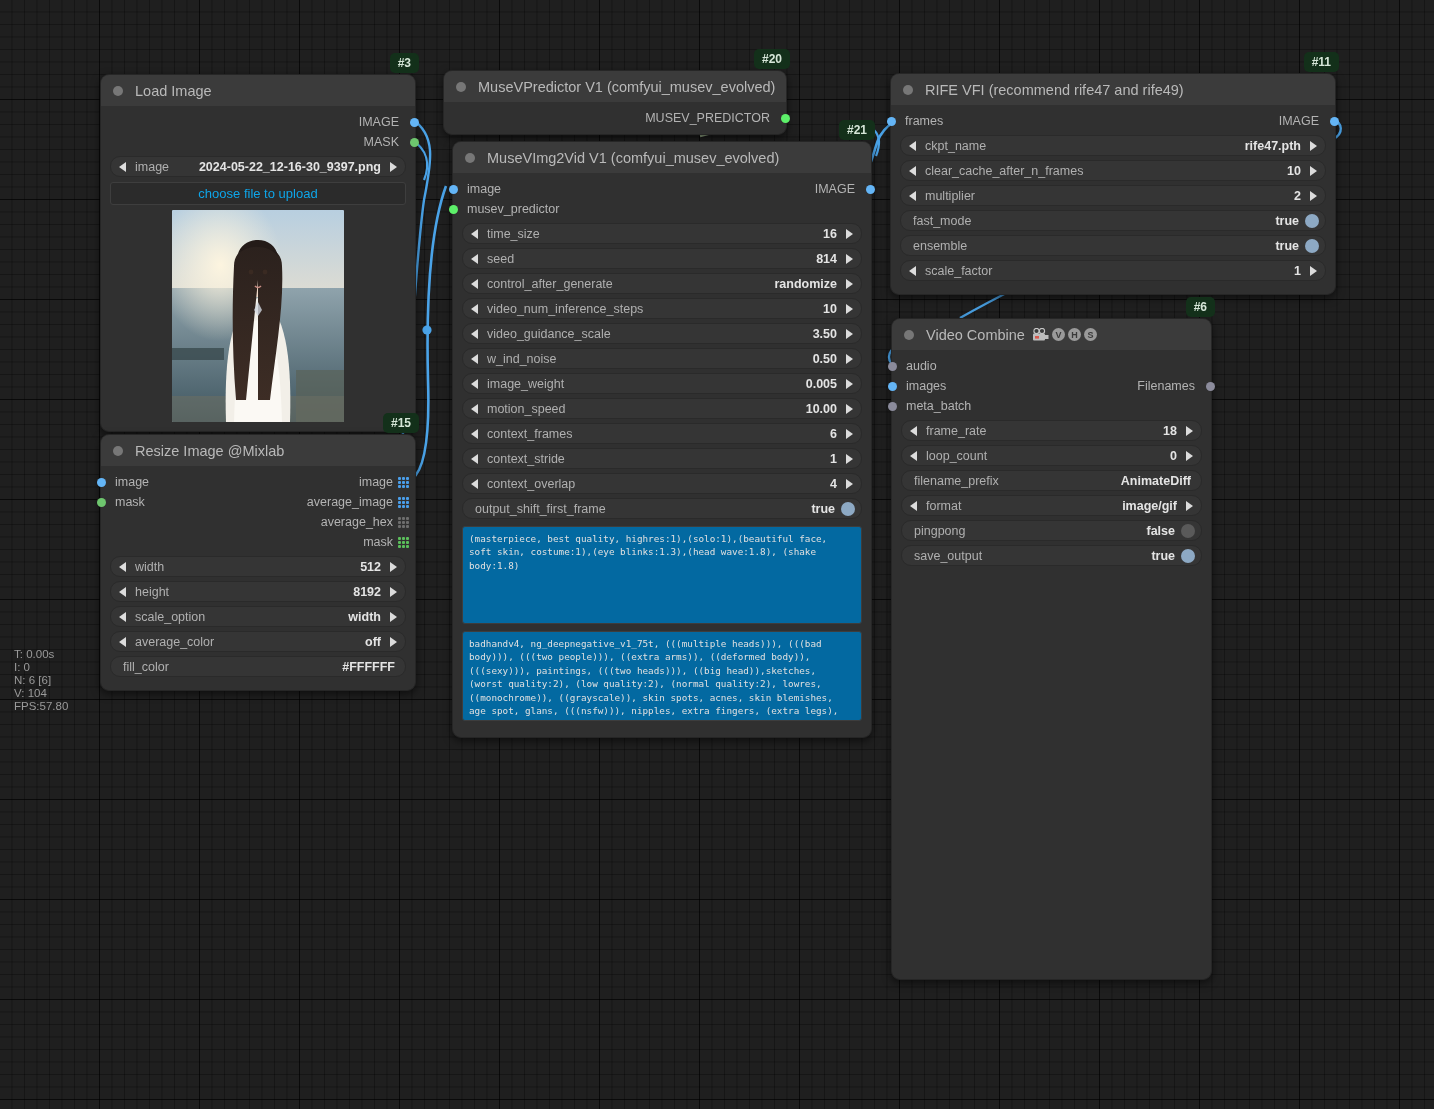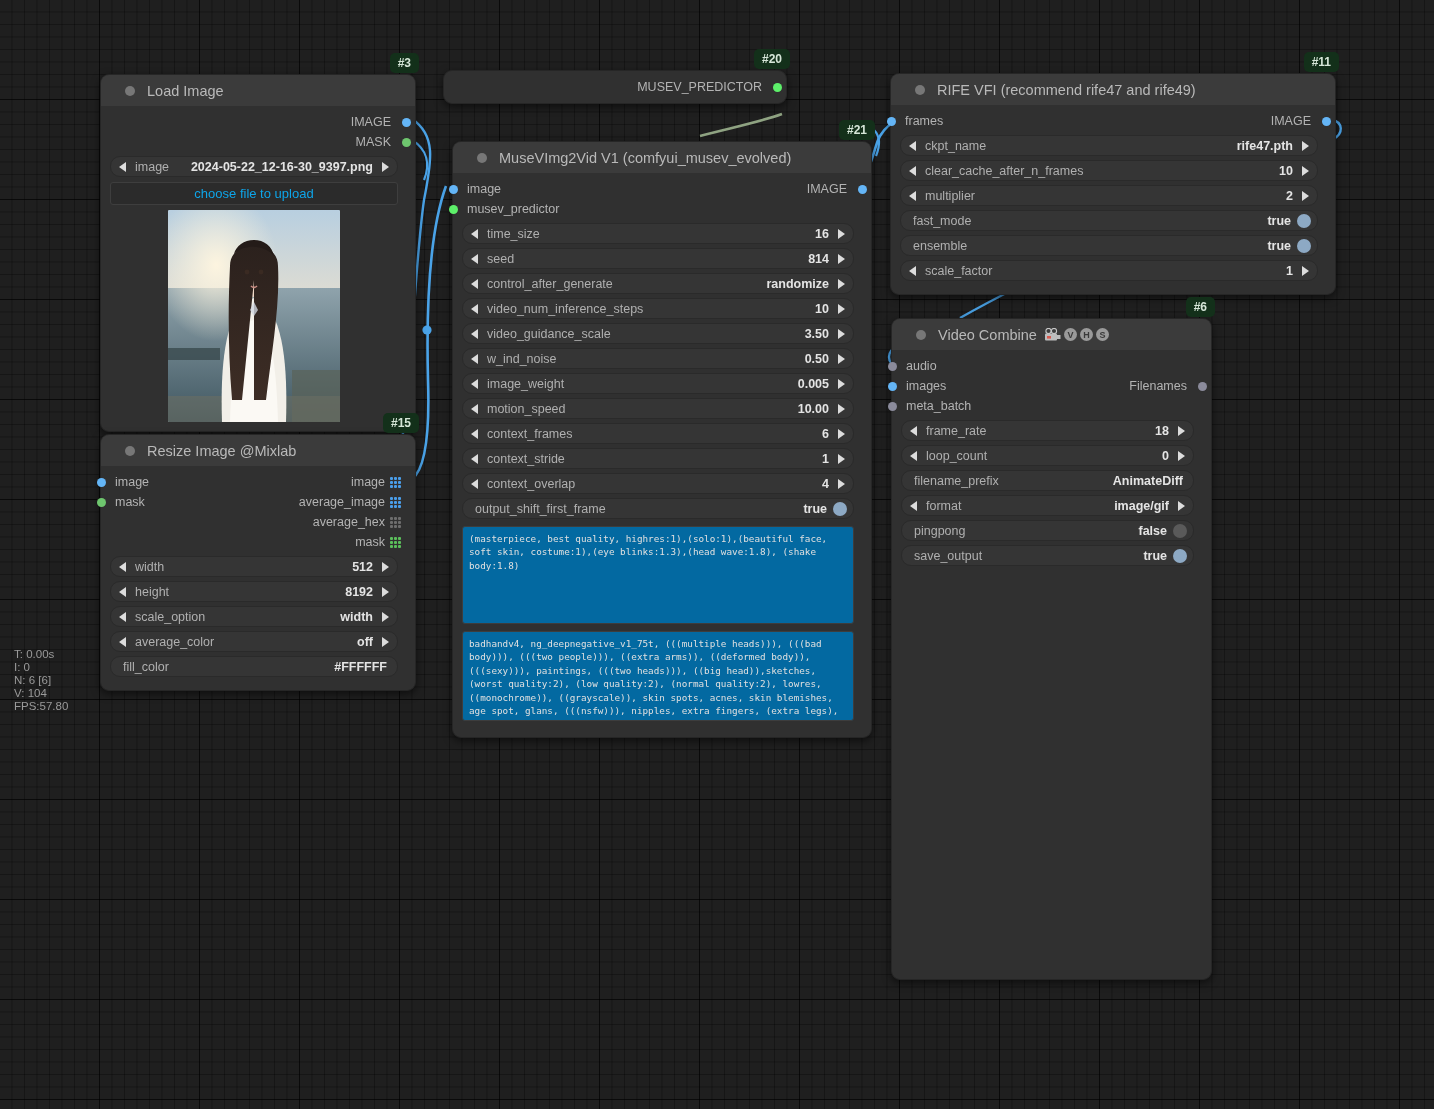--- a/index.html
+++ b/index.html
@@ -22,7 +22,7 @@
   
   .node{position:absolute;background:#303030;border-radius:9px;
         box-shadow:0 3px 9px rgba(0,0,0,.55);border:1px solid #262626;}
-  .nhead{height:31px;display:flex;align-items:center;padding:0 24px;
+  .nhead{height:31px;display:flex;align-items:center;padding:0 12px;
          background:#3b3b3b;border-radius:8px 8px 0 0;}
   .dot-collapse{width:10px;height:10px;border-radius:50%;background:#777;flex:0 0 auto;}
   .ntitle{margin-left:12px;color:#b9b9b9;font-size:14.5px;white-space:nowrap;}

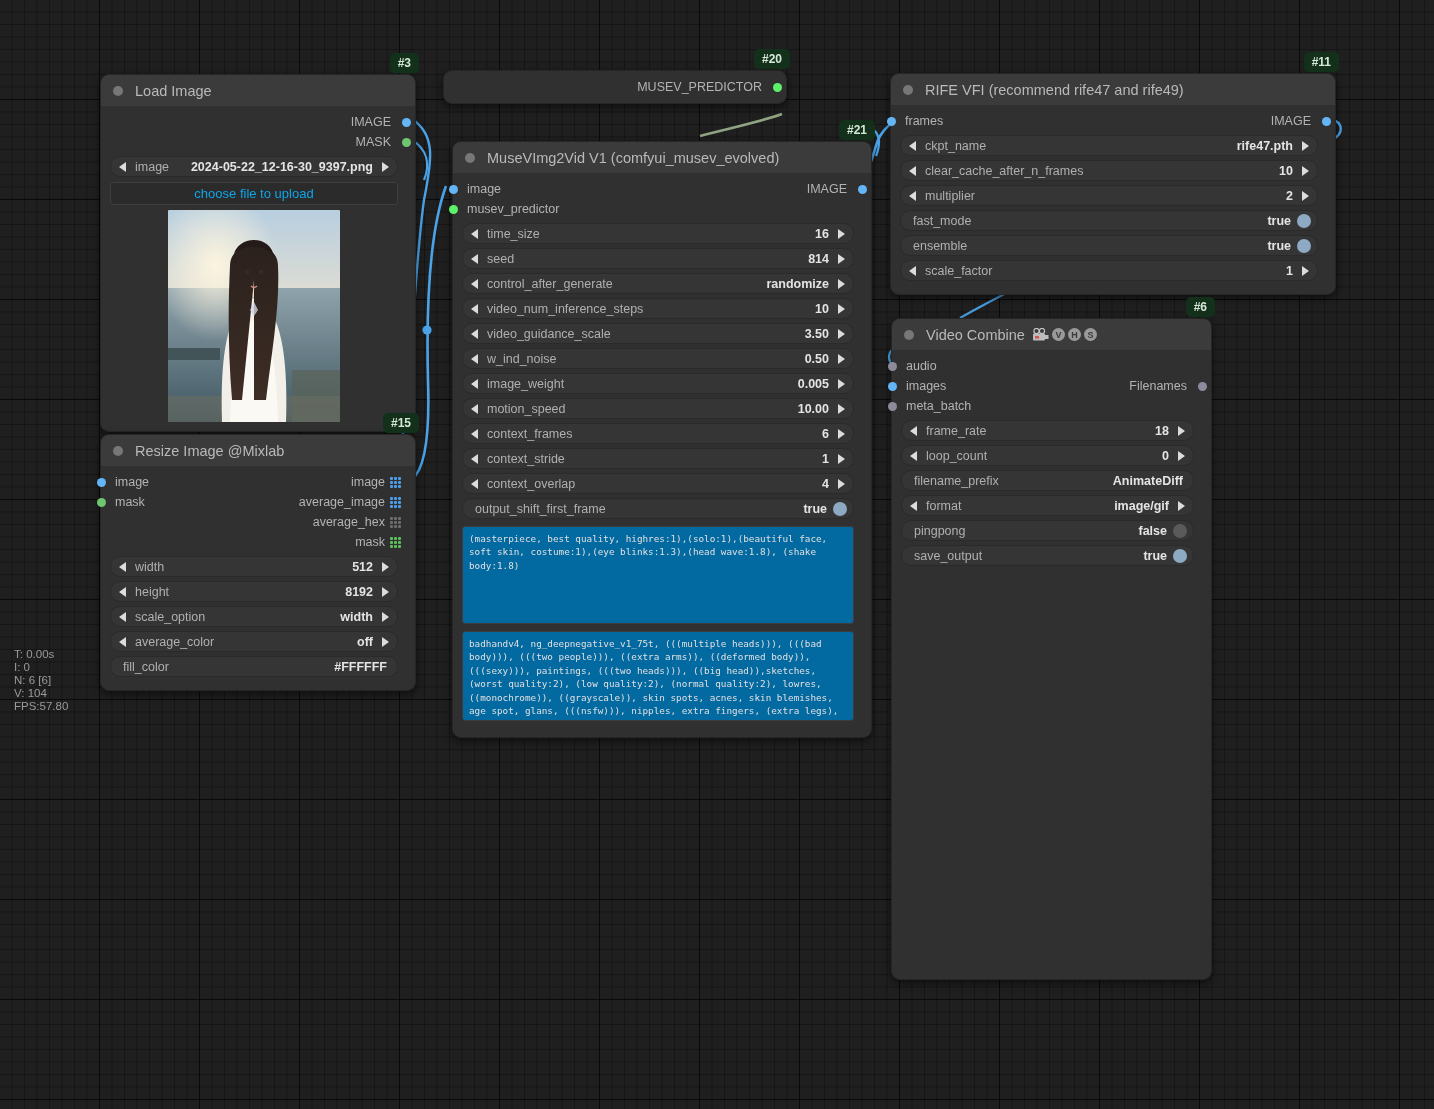--- a/index.html
+++ b/index.html
@@ -272,6 +272,10 @@
 
   <div class="node" style="left:443px;top:70px;width:342px;">
     <div class="badge">#20</div>
+    <div class="nhead">
+      <span class="dot-collapse"></span>
+      <span class="ntitle">MuseVPredictor V1 (comfyui_musev_evolved)</span>
+    </div>
     <div class="nbody" style="padding-bottom:6px;">
       <div class="slot">
         <span class="outlabel">MUSEV_PREDICTOR</span>

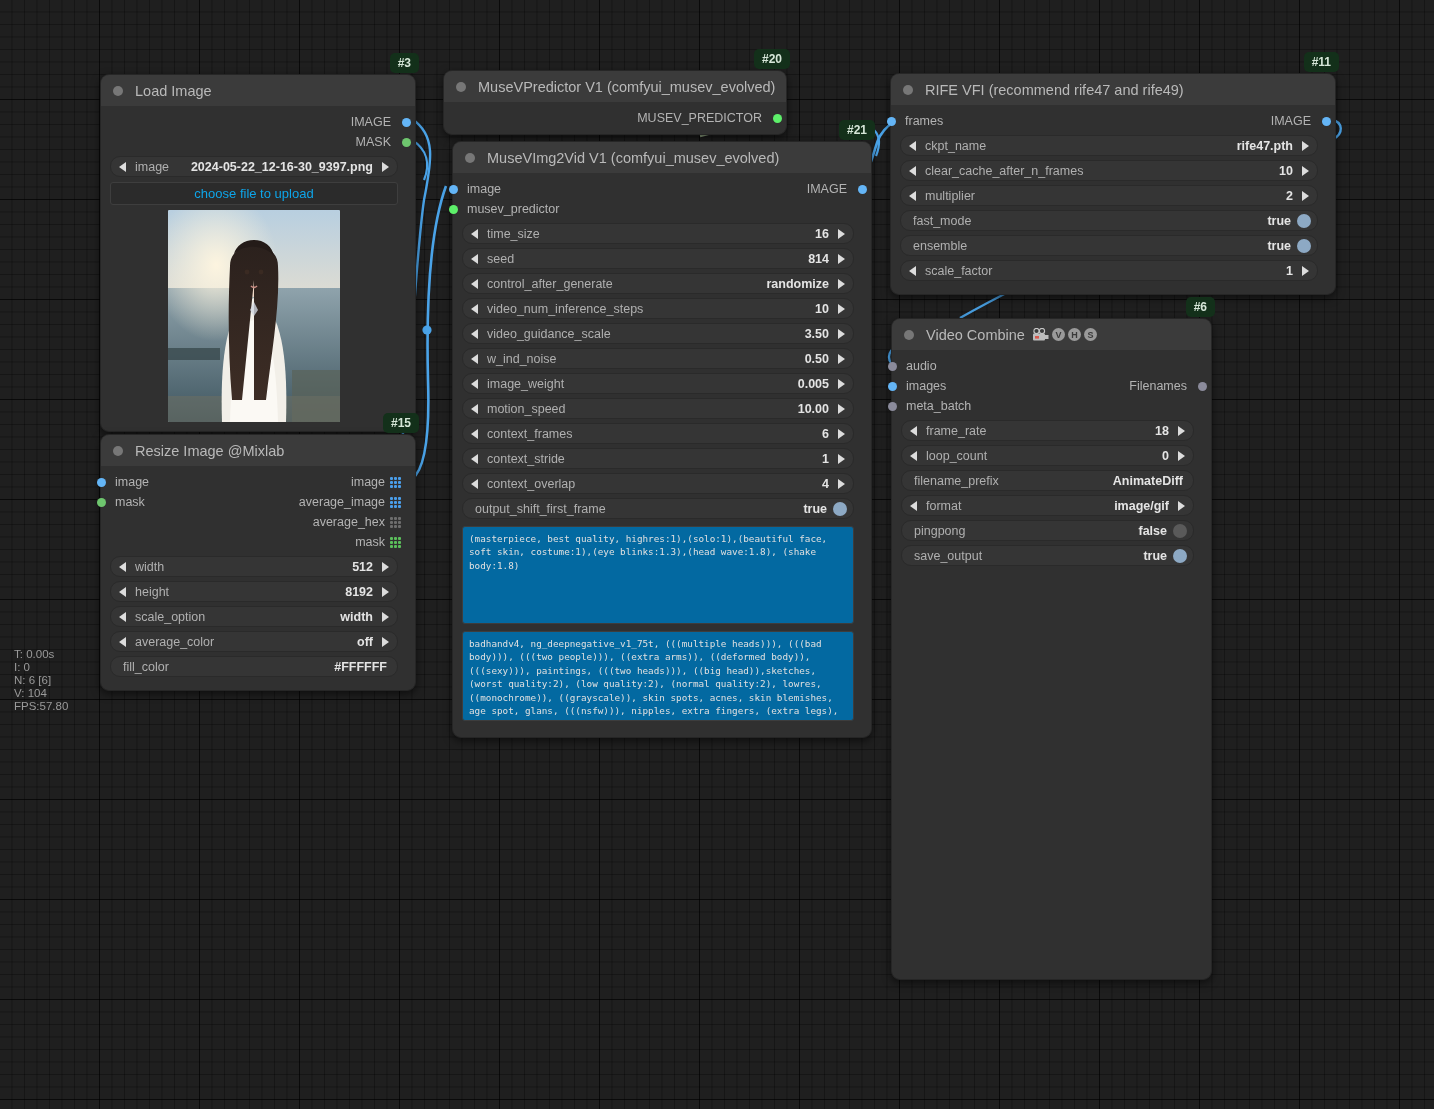--- a/index.html
+++ b/index.html
@@ -26,7 +26,7 @@
          background:#3b3b3b;border-radius:8px 8px 0 0;}
   .dot-collapse{width:10px;height:10px;border-radius:50%;background:#777;flex:0 0 auto;}
   .ntitle{margin-left:12px;color:#b9b9b9;font-size:14.5px;white-space:nowrap;}
-  .nbody{padding:6px 8px 9px 0;}
+  .nbody{padding:6px 0 9px 0;}
 
   .badge{position:absolute;top:-22px;right:-4px;background:#13301a;color:#d6e6d8;
          font-size:12px;font-weight:bold;padding:3px 8px;border-radius:5px;}

